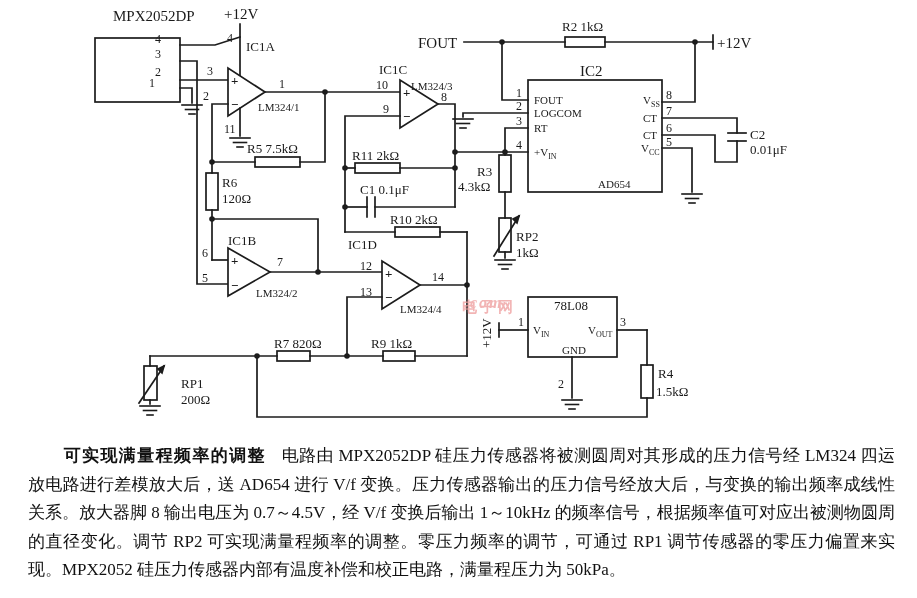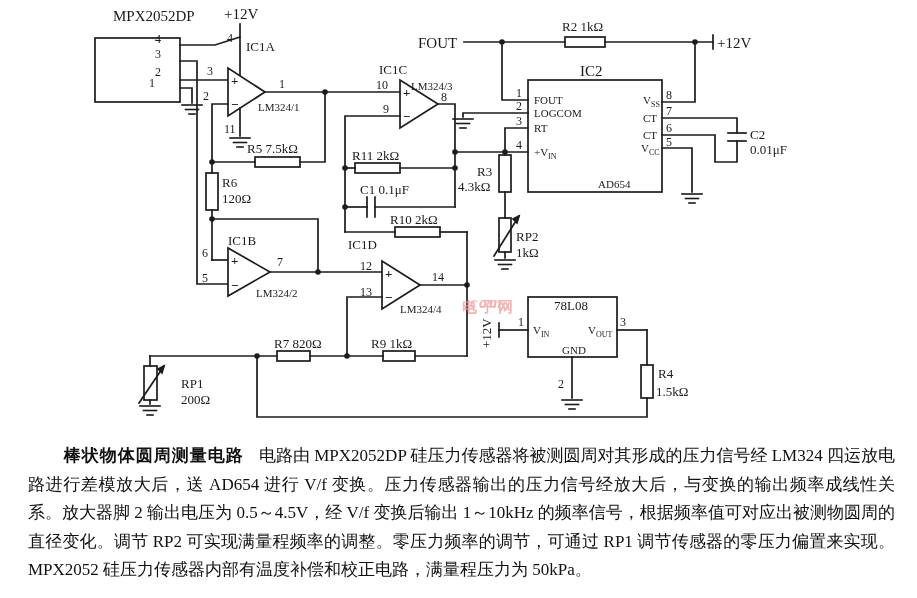--- a/index.html
+++ b/index.html
@@ -280,7 +280,7 @@
 
 
 <div class="caption">
-  <b>棒状物体圆周测量电路</b><span class="gap"></span><span>电路由 MPX2052DP 硅压力传感器将被测圆周对其形成的压力信号经 LM324 四运放电路进行差模放大后，送 AD654 进行 V/f 变换。压力传感器输出的压力信号经放大后，与变换的输出频率成线性关系。放大器脚 2 输出电压为 0.5～4.5V，经 V/f 变换后输出 1～10kHz 的频率信号，根据频率值可对应出被测物圆周的直径变化。调节 RP2 可实现满量程频率的调整。零压力频率的调节，可通过 RP1 调节传感器的零压力偏置来实现。MPX2052 硅压力传感器内部有温度补偿和校正电路，满量程压力为 50kPa。</span>
+  <b>可实现满量程频率的调整</b><span class="gap"></span><span>电路由 MPX2052DP 硅压力传感器将被测圆周对其形成的压力信号经 LM324 四运放电路进行差模放大后，送 AD654 进行 V/f 变换。压力传感器输出的压力信号经放大后，与变换的输出频率成线性关系。放大器脚 2 输出电压为 0.5～4.5V，经 V/f 变换后输出 1～10kHz 的频率信号，根据频率值可对应出被测物圆周的直径变化。调节 RP2 可实现满量程频率的调整。零压力频率的调节，可通过 RP1 调节传感器的零压力偏置来实现。MPX2052 硅压力传感器内部有温度补偿和校正电路，满量程压力为 50kPa。</span>
 </div>
 
 

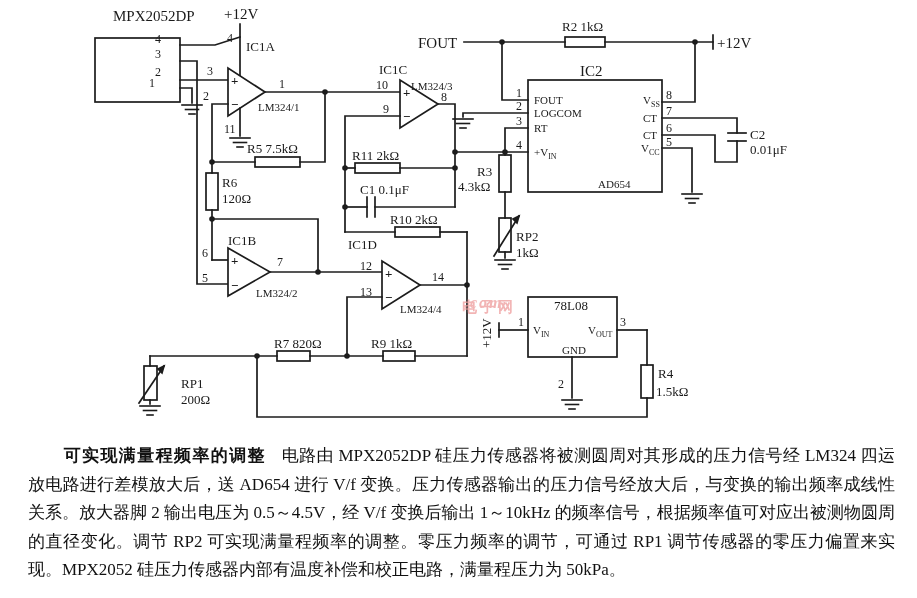--- a/index.html
+++ b/index.html
@@ -280,7 +280,7 @@
 
 
 <div class="caption">
-  <b>可实现满量程频率的调整</b><span class="gap"></span><span>电路由 MPX2052DP 硅压力传感器将被测圆周对其形成的压力信号经 LM324 四运放电路进行差模放大后，送 AD654 进行 V/f 变换。压力传感器输出的压力信号经放大后，与变换的输出频率成线性关系。放大器脚 2 输出电压为 0.5～4.5V，经 V/f 变换后输出 1～10kHz 的频率信号，根据频率值可对应出被测物圆周的直径变化。调节 RP2 可实现满量程频率的调整。零压力频率的调节，可通过 RP1 调节传感器的零压力偏置来实现。MPX2052 硅压力传感器内部有温度补偿和校正电路，满量程压力为 50kPa。</span>
+  <b>可实现满量程频率的调整</b><span class="gap"></span><span>电路由 MPX2052DP 硅压力传感器将被测圆周对其形成的压力信号经 LM324 四运放电路进行差模放大后，送 AD654 进行 V/f 变换。压力传感器输出的压力信号经放大后，与变换的输出频率成线性关系。放大器脚 8 输出电压为 0.7～4.5V，经 V/f 变换后输出 1～10kHz 的频率信号，根据频率值可对应出被测物圆周的直径变化。调节 RP2 可实现满量程频率的调整。零压力频率的调节，可通过 RP1 调节传感器的零压力偏置来实现。MPX2052 硅压力传感器内部有温度补偿和校正电路，满量程压力为 50kPa。</span>
 </div>
 
 

